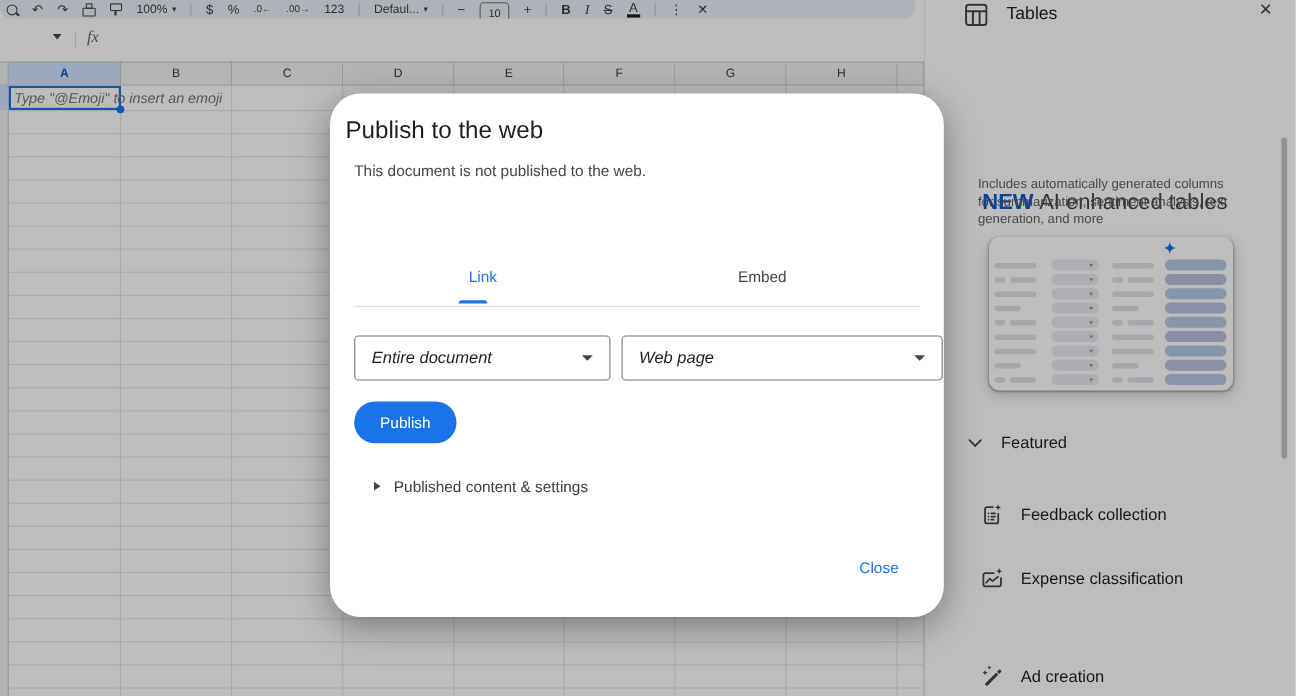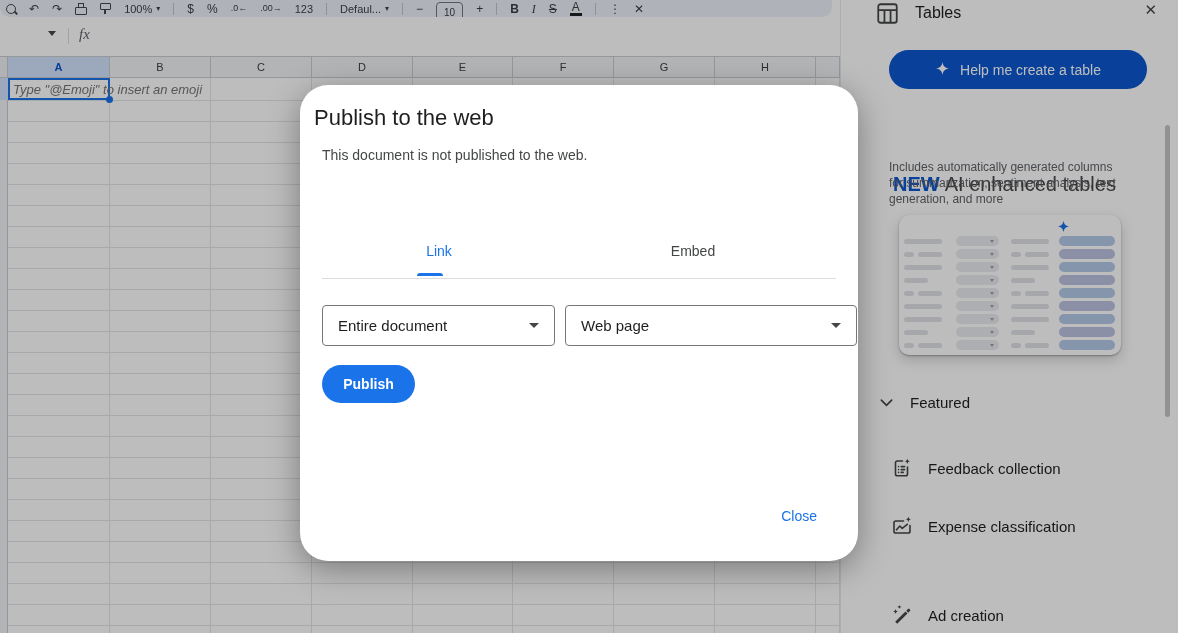--- a/index.html
+++ b/index.html
@@ -223,12 +223,6 @@
   </div>
   <span class="sb-close">✕</span>
 
-  <button class="help-btn">
-    <span id="btnSparkle"><svg width="15" height="15" viewBox="0 0 16 16">
-          <path fill="#ffffff" d="M8 1 C8.8 5.6 10.4 7.2 15 8 C10.4 8.8 8.8 10.4 8 15 C7.2 10.4 5.6 8.8 1 8 C5.6 7.2 7.2 5.6 8 1 Z"></path>
-        </svg></span>
-    <span>Help me create a table</span>
-  </button>
 
   <div class="new-line">
     <span class="new-badge">NEW</span><span>AI enhanced tables</span>

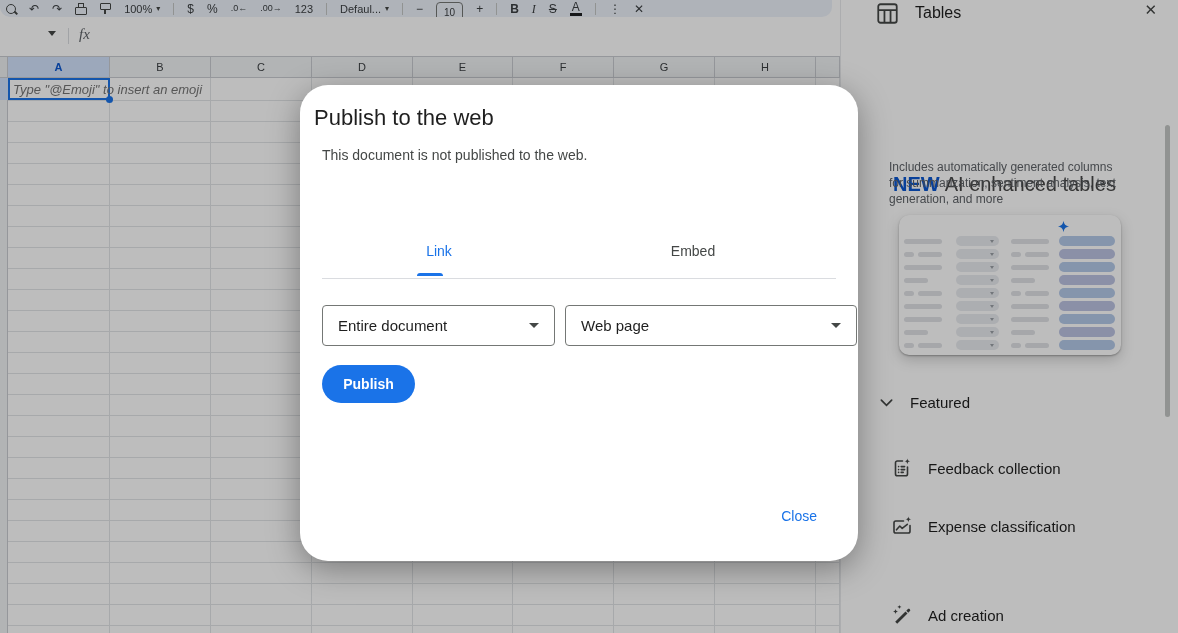--- a/index.html
+++ b/index.html
@@ -91,7 +91,7 @@
   .tab-indicator{position:absolute;left:117px;top:188px;width:26px;height:3px;border-radius:3px 3px 0 0;background:#1a73e8;}
   .dlg-divider{position:absolute;left:22px;right:22px;top:193px;height:1px;background:#dadce0;}
   .dropdown{position:absolute;top:220px;height:41px;border:1px solid #747775;border-radius:4px;box-sizing:border-box;
-    display:flex;align-items:center;justify-content:space-between;padding:7px 15px;font-size:15px;color:#1f1f1f;cursor:pointer;}
+    display:flex;align-items:center;justify-content:space-between;padding:7px 15px;font-size:15px;color:#1f1f1f;cursor:pointer;font-style:italic;}
   .dd1{left:22px;width:233px;}
   .dd2{left:265px;width:292px;}
   .dd-caret{width:0;height:0;border-left:5px solid transparent;border-right:5px solid transparent;

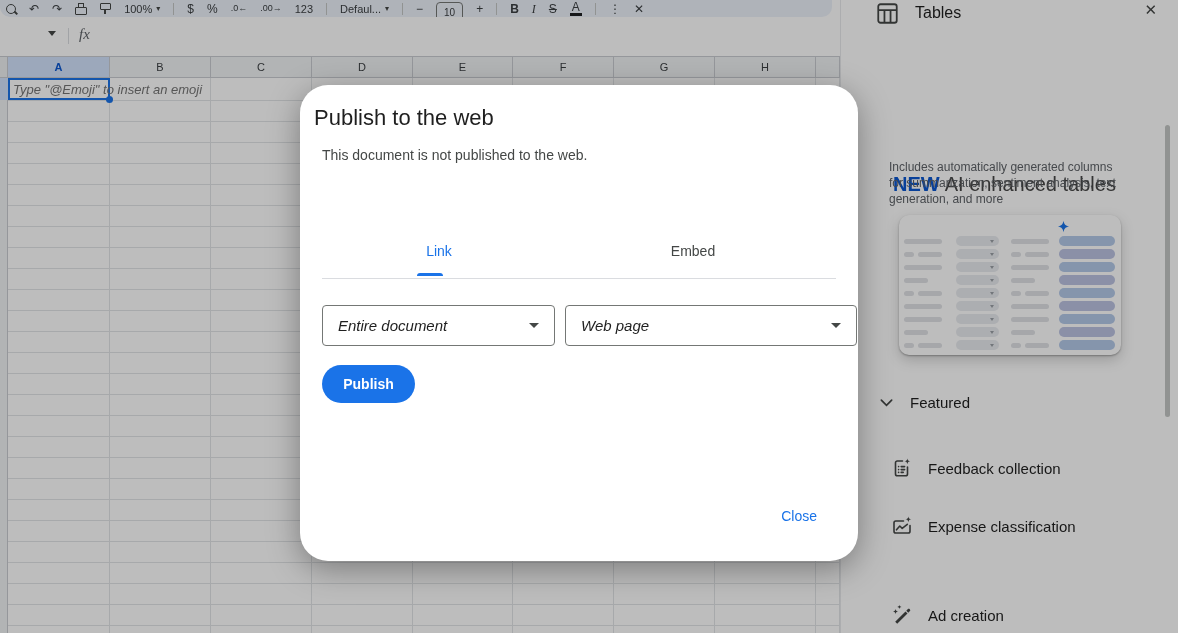--- a/index.html
+++ b/index.html
@@ -97,7 +97,7 @@
   .dd-caret{width:0;height:0;border-left:5px solid transparent;border-right:5px solid transparent;
     border-top:5px solid #444746;}
   .publish-btn{position:absolute;left:22px;top:280px;width:93px;height:38px;border-radius:20px;background:#1a73e8;
-    color:#fff;font-size:14px;font-weight:700;display:flex;align-items:center;justify-content:center;border:none;}
+    color:#fff;font-size:14px;font-weight:400;display:flex;align-items:center;justify-content:center;border:none;}
   .disclosure{position:absolute;left:40px;top:349px;display:flex;align-items:center;gap:12px;
     font-size:14px;color:#3c4043;cursor:pointer;}
   .disc-arrow{width:0;height:0;border-top:4.5px solid transparent;border-bottom:4.5px solid transparent;

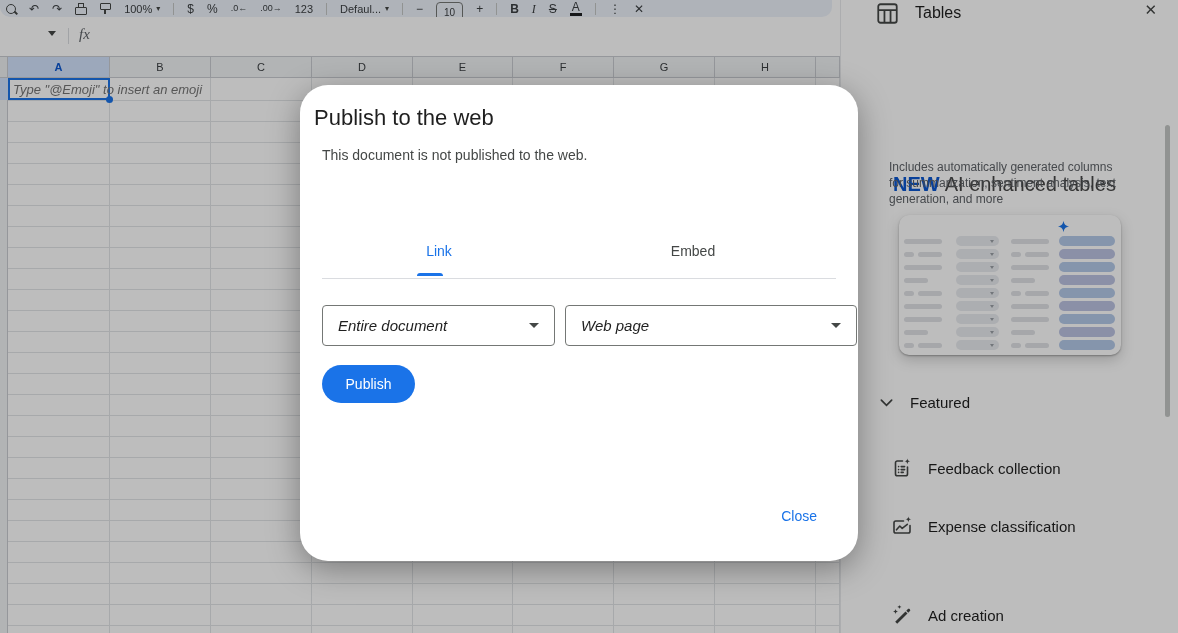--- a/index.html
+++ b/index.html
@@ -386,6 +386,10 @@
 
   <button class="publish-btn">Publish</button>
 
+  <div class="disclosure">
+    <span class="disc-arrow"></span>
+    <span>Published content &amp; settings</span>
+  </div>
 
   <div class="close-btn">Close</div>
 </div>

